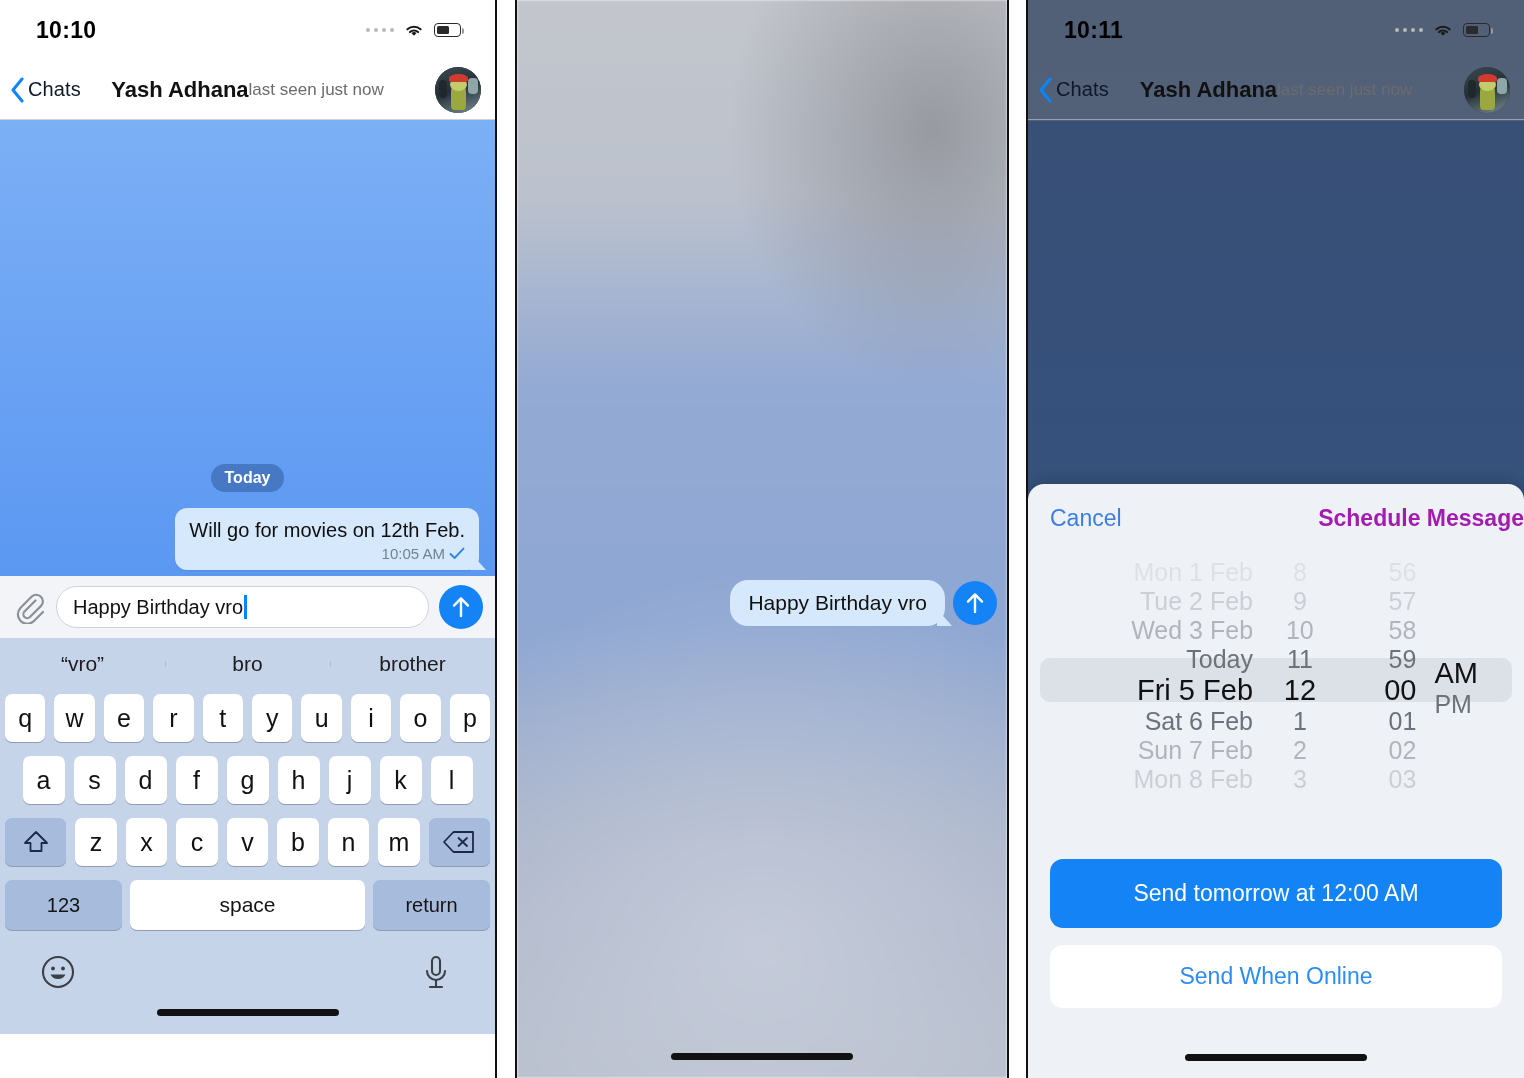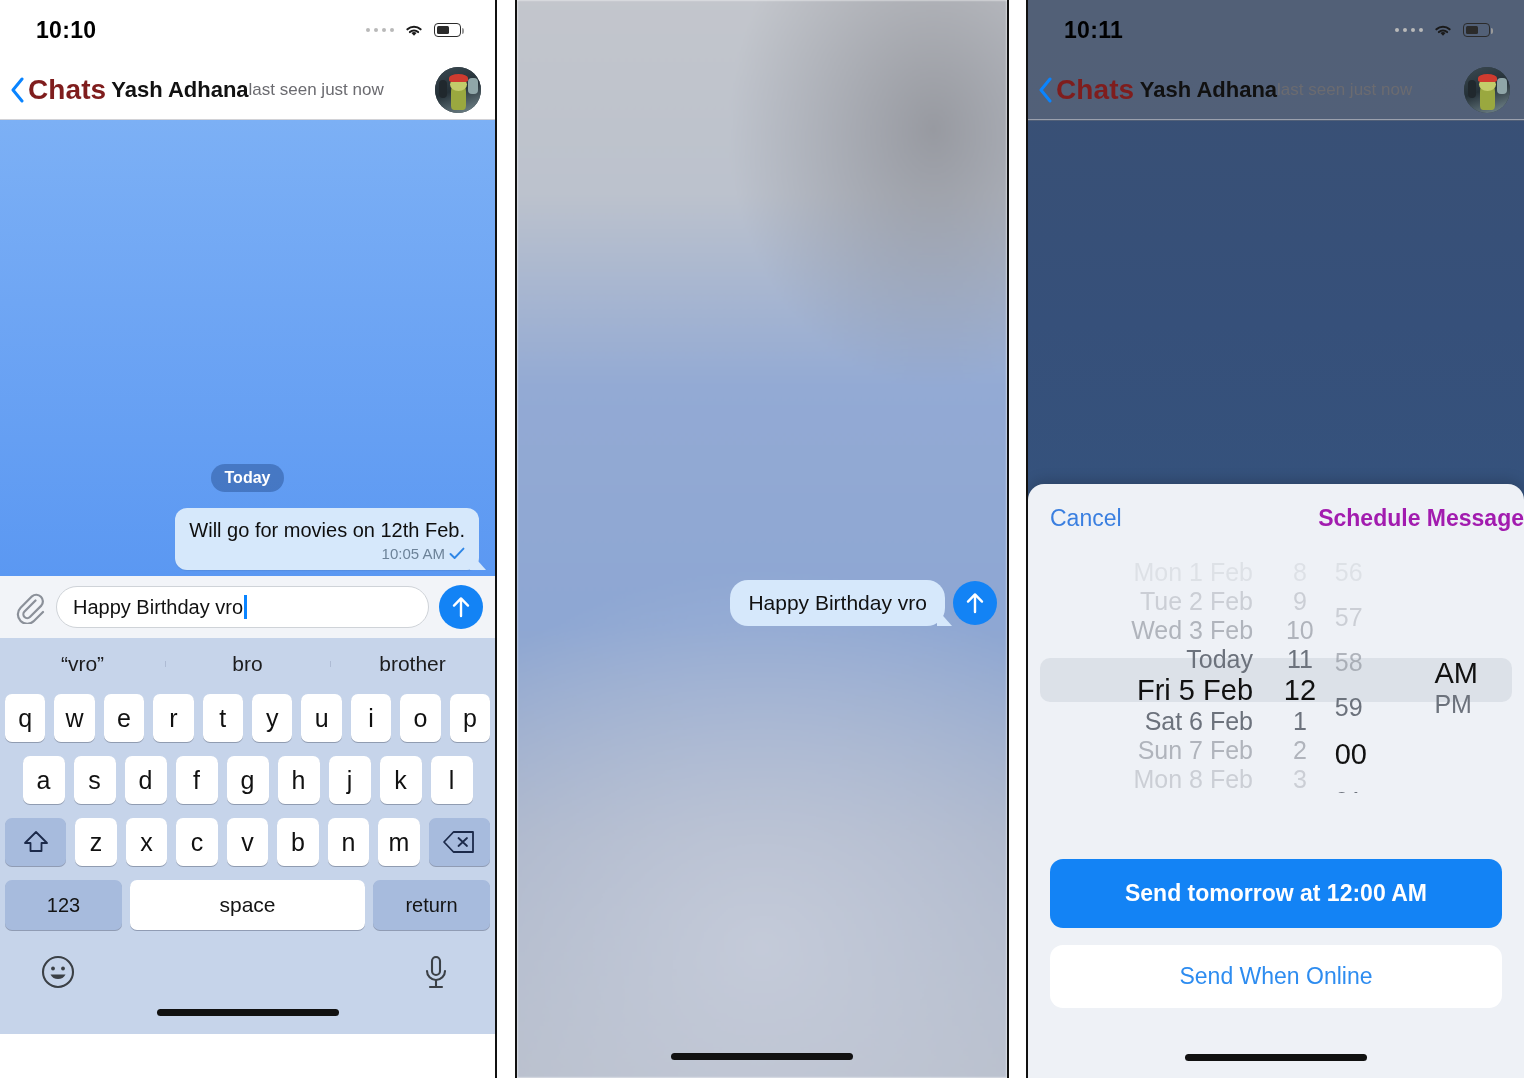--- a/index.html
+++ b/index.html
@@ -48,7 +48,7 @@
   }
   .nav-back { display: flex; align-items: center; gap: 2px; color: #0a84ff; cursor: pointer; }
   .nav-chev { width: 16px; height: 26px; display: block; flex: none; }
-  .nav-back-label { font-size: 28px; color: #7f1d1d; letter-spacing: .1px; font-weight: bold; }
+  .nav-back-label { font-size: 20px; color: #0f172a; letter-spacing: .1px; }
   .nav-center {
     position: absolute; left: 0; right: 0; top: 0; bottom: 0;
     display: flex; flex-direction: row; align-items: center; justify-content: center;

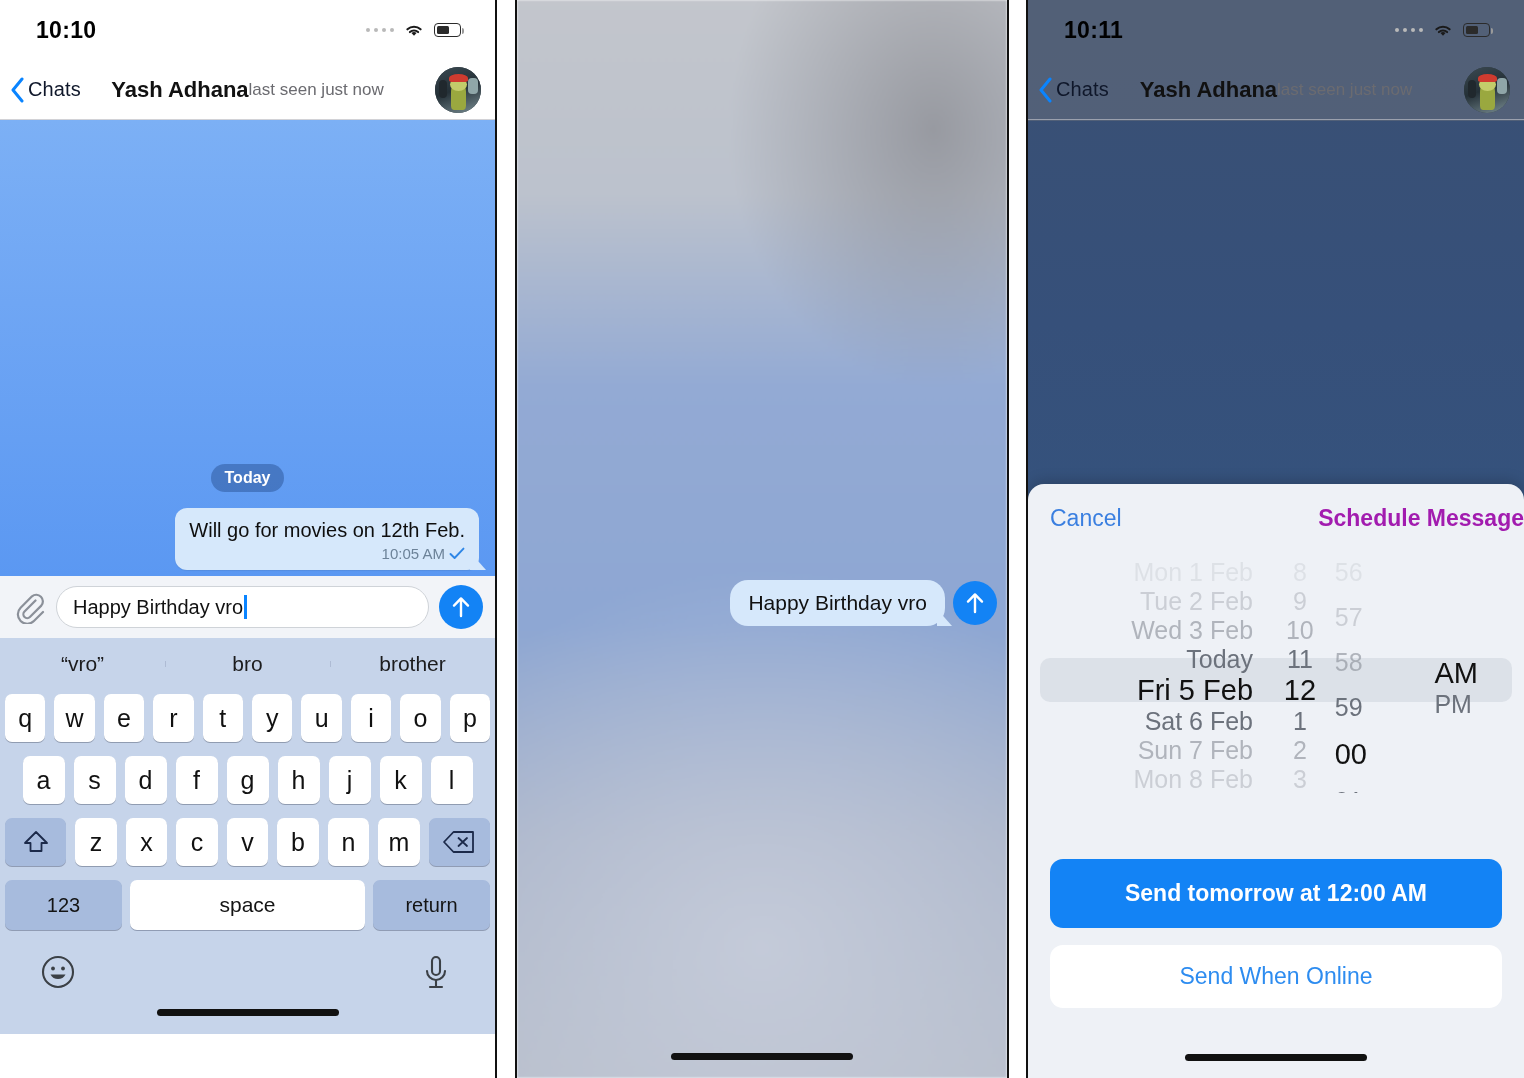--- a/index.html
+++ b/index.html
@@ -205,7 +205,7 @@
   .pcol { display: flex; flex-direction: column; }
   .pcol-date { width: 238px; align-items: flex-end; padding-right: 12px; }
   .pcol-hr { width: 70px; align-items: center; }
-  .pcol-min { width: 82px; align-items: flex-start; gap: 16px; }
+  .pcol-min { width: 82px; align-items: flex-end; }
   .pcol-ap { width: 108px; align-items: flex-start; padding-left: 18px; }
   .pitem { height: 38px; display: flex; align-items: center; font-size: 25px; color: #8b9099; white-space: nowrap; }
   .pitem.sel { height: 44px; font-size: 29px; color: #111; font-weight: 400; }

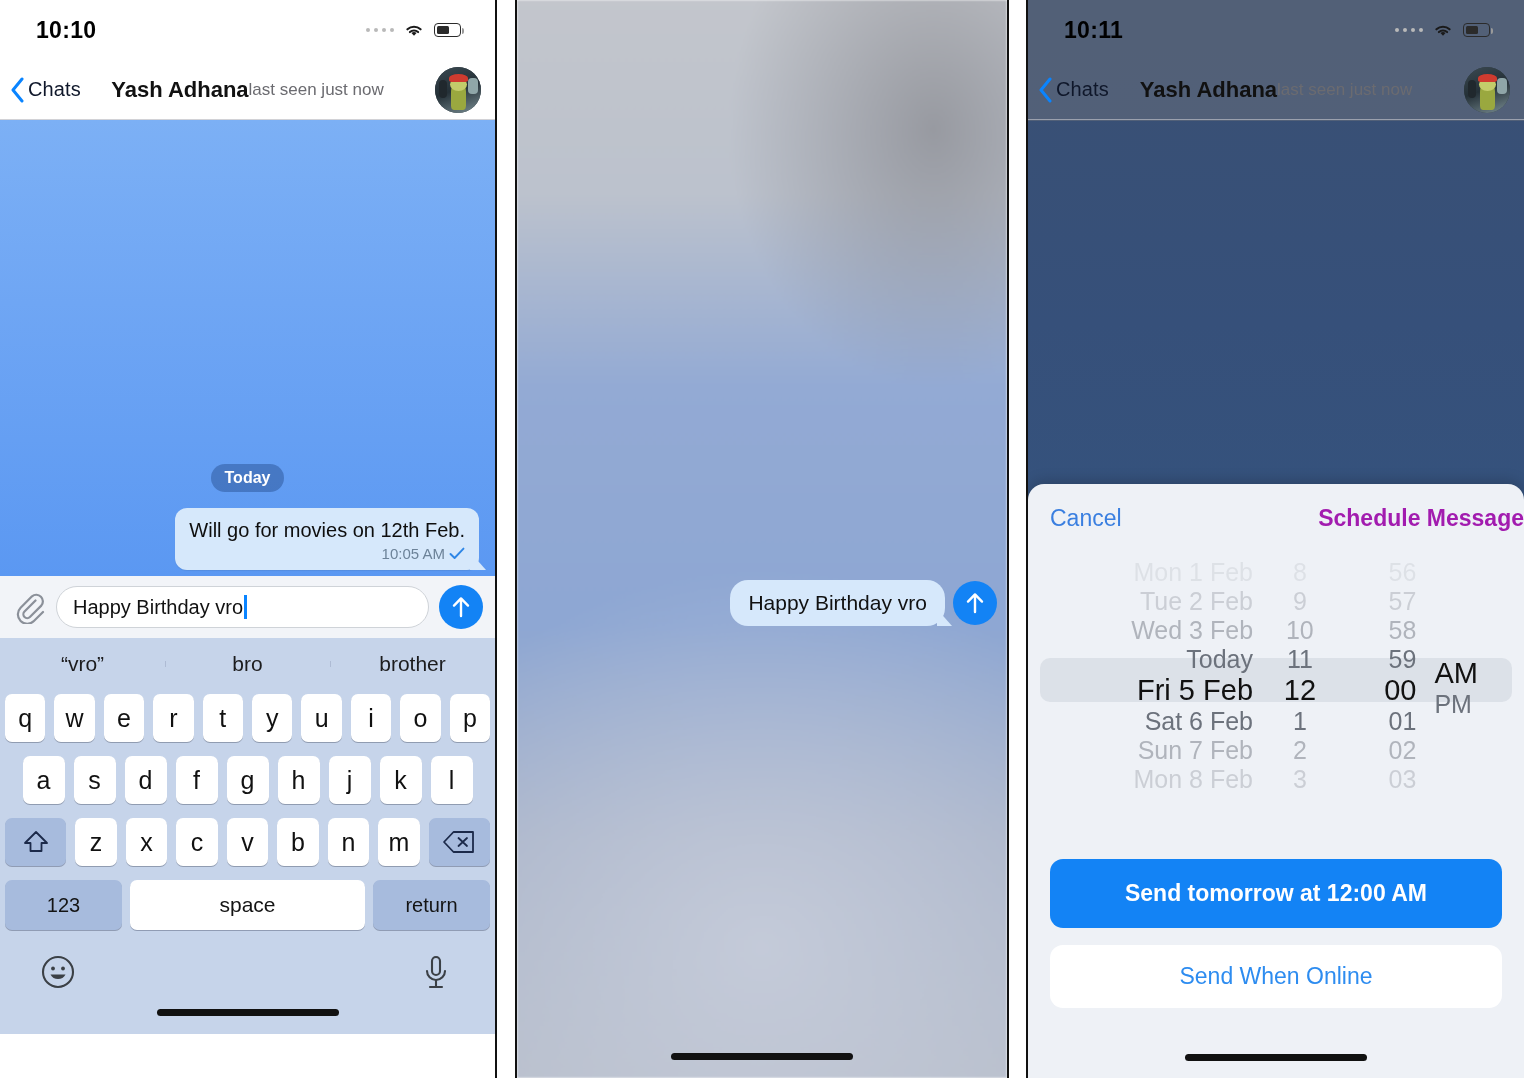--- a/index.html
+++ b/index.html
@@ -217,7 +217,7 @@
   .btn-primary {
     height: 69px; background: #1383f5; border-radius: 13px;
     display: flex; align-items: center; justify-content: center;
-    font-size: 23px; font-weight: bold; color: #fff;
+    font-size: 23px; font-weight: normal; color: #fff;
   }
   .btn-secondary {
     margin-top: 17px; height: 63px; background: #fff; border-radius: 13px;

